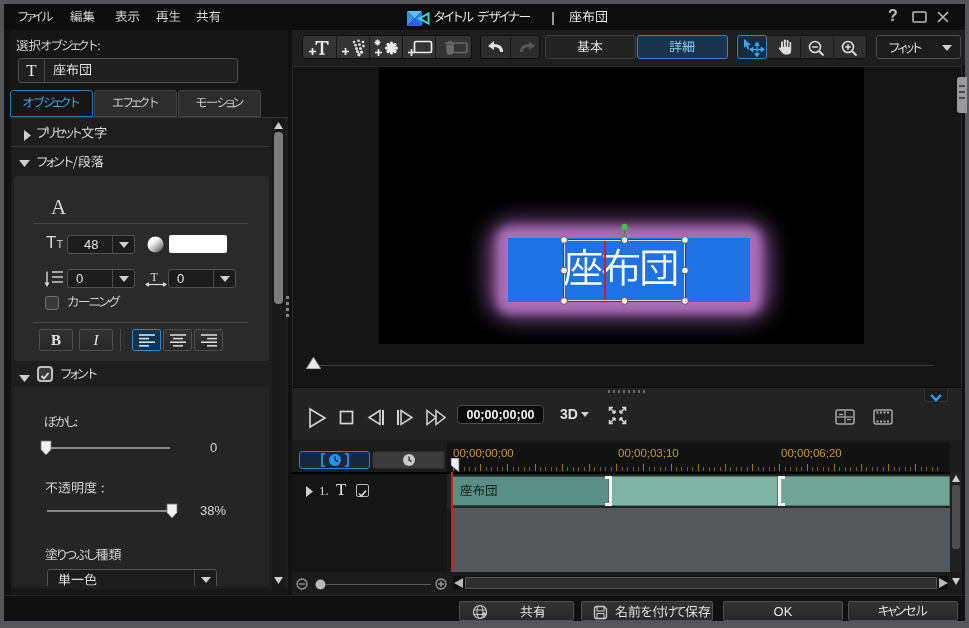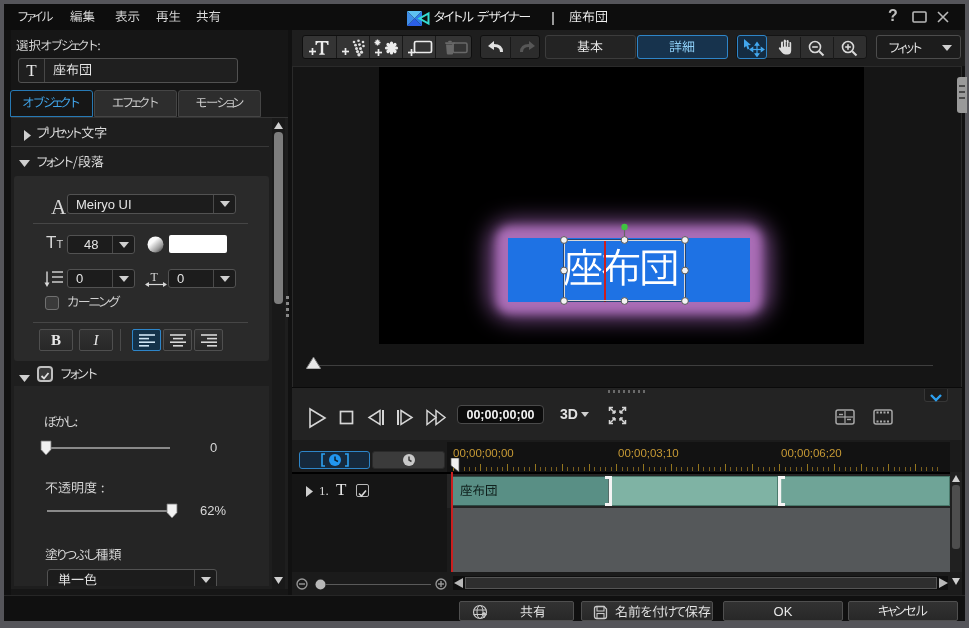--- a/index.html
+++ b/index.html
@@ -119,12 +119,6 @@
 
     <div class="abs" style="left:3px;top:58px;width:255px;height:185px;background:#2a2a2a;border-radius:3px">
       <div class="abs" style="left:37px;top:19px;color:#d8d8d8;font-family:'Liberation Serif',serif;font-size:21px">A</div>
-      <div class="dd" style="left:53px;top:18px;width:169px;height:20px">
-            <span style="margin-left:8px;color:#e4e4e4;font-size:13px">Meiryo UI</span>
-            <div class="arr">
-              <div class="tri-d"></div>
-            </div>
-          </div>
       <div class="abs" style="left:19px;top:47px;width:215px;height:1px;background:#464646"></div>
 
       <div class="abs" style="left:32px;top:57px;color:#d8d8d8;font-family:Liberation Sans, sans-serif;font-size:17px">T<span style="font-size:11px">T</span></div>

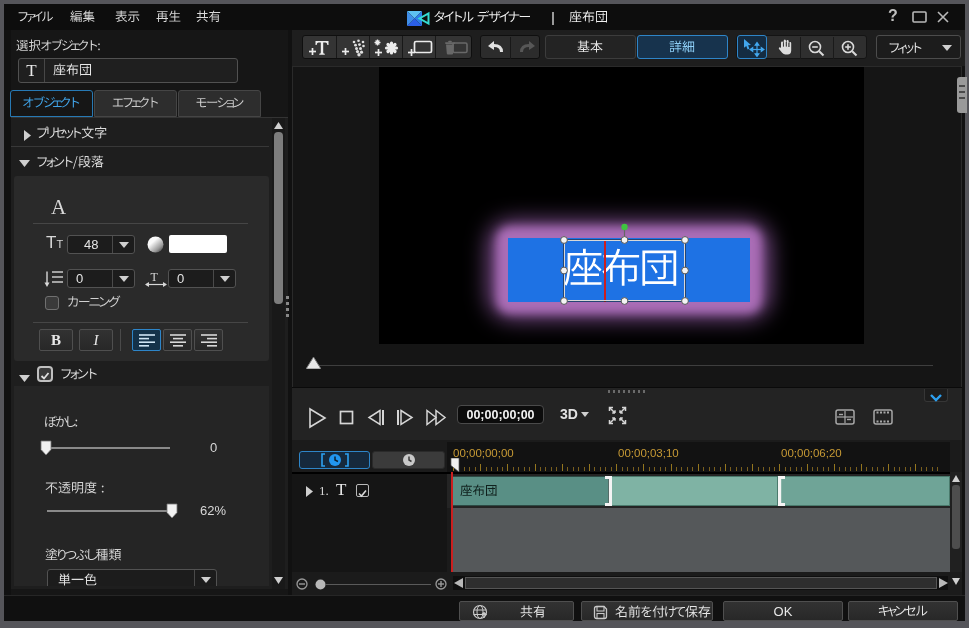--- a/index.html
+++ b/index.html
@@ -245,7 +245,7 @@
       <svg class="abs" style="left:152px;top:117px" width="12" height="16">
             <path d="M1 1 H11 V9.5 L6 15 L1 9.5 Z" fill="#f2f2f2" stroke="#777" stroke-width="0.8"></path>
           </svg>
-      <div class="abs" style="left:186px;top:117px;color:#d8d8d8;font-size:13px">62%</div>
+      <div class="abs" style="left:186px;top:117px;color:#d8d8d8;font-size:13px">38%</div>
       <div class="abs" style="left:31px;top:162px">
             <svg width="77" height="15" viewBox="0 0 77 15" style="display:block;overflow:visible">
               <path d="M0.6 11.3H12.4V12.1H0.6ZM2.0 9.3H11.2V10.1H2.0ZM5.3 3.1H10.1V3.8H5.3ZM4.1 4.7H11.5V5.5H4.1ZM9.2 6.2 9.9 5.8Q10.2 6.1 10.6 6.4Q11.0 6.8 11.3 7.1Q11.7 7.4 11.9 7.7L11.2 8.2Q11.0 7.9 10.6 7.6Q10.3 7.2 9.9 6.9Q9.5 6.5 9.2 6.2ZM7.2 3.6H8.1V7.5Q8.1 7.8 8.0 8.0Q8.0 8.2 7.7 8.3Q7.4 8.4 7.0 8.4Q6.6 8.4 5.9 8.4Q5.9 8.2 5.8 8.0Q5.7 7.8 5.6 7.6Q6.1 7.7 6.5 7.7Q6.9 7.7 7.0 7.7Q7.2 7.6 7.2 7.6Q7.2 7.6 7.2 7.5ZM5.4 5.8 6.1 6.2Q5.7 6.8 5.2 7.3Q4.6 7.9 4.0 8.3Q3.9 8.2 3.7 8.0Q3.5 7.9 3.4 7.8Q4.0 7.4 4.5 6.9Q5.0 6.3 5.4 5.8ZM7.7 1.3Q7.2 1.8 6.6 2.3Q5.9 2.8 5.1 3.3Q4.3 3.7 3.5 4.1Q3.5 3.9 3.3 3.7Q3.2 3.5 3.1 3.3Q3.9 3.0 4.7 2.6Q5.5 2.1 6.1 1.6Q6.8 1.1 7.2 0.5H8.1Q8.6 1.1 9.3 1.6Q10.1 2.2 10.9 2.6Q11.7 3.0 12.4 3.3Q12.3 3.4 12.2 3.6Q12.0 3.9 11.9 4.1Q11.2 3.8 10.4 3.3Q9.6 2.9 8.9 2.4Q8.2 1.8 7.7 1.3ZM6.0 8.6H7.0V11.8H6.0ZM0.5 3.4 1.1 2.8Q1.4 2.9 1.7 3.1Q2.1 3.3 2.4 3.5Q2.7 3.8 2.9 3.9L2.4 4.7Q2.2 4.5 1.9 4.2Q1.6 4.0 1.2 3.8Q0.9 3.6 0.5 3.4ZM1.4 1.2 2.0 0.6Q2.3 0.8 2.6 1.0Q3.0 1.2 3.3 1.4Q3.6 1.7 3.8 1.9L3.2 2.5Q3.0 2.4 2.7 2.1Q2.4 1.9 2.1 1.6Q1.7 1.4 1.4 1.2ZM0.9 8.2Q1.2 7.9 1.5 7.4Q1.8 6.9 2.2 6.4Q2.5 5.9 2.9 5.4L3.4 5.9Q3.0 6.6 2.5 7.4Q2.0 8.2 1.6 8.8Z M14.7 1.2Q14.6 1.5 14.5 2.0Q14.4 2.5 14.3 3.0Q14.2 3.5 14.2 4.0Q14.1 4.5 14.1 4.8Q14.3 4.3 14.6 3.8Q15.0 3.3 15.4 2.8Q15.9 2.4 16.4 2.1Q17.0 1.8 17.6 1.8Q18.5 1.8 19.1 2.4Q19.8 2.9 20.2 3.9Q20.6 4.9 20.6 6.3Q20.6 7.7 20.2 8.7Q19.8 9.6 19.0 10.3Q18.3 11.0 17.3 11.4Q16.3 11.9 15.1 12.1L14.5 11.2Q15.5 11.0 16.4 10.7Q17.4 10.4 18.0 9.8Q18.7 9.3 19.1 8.4Q19.5 7.5 19.5 6.3Q19.5 5.3 19.3 4.5Q19.0 3.7 18.6 3.2Q18.1 2.8 17.4 2.8Q16.8 2.8 16.3 3.2Q15.7 3.6 15.2 4.2Q14.8 4.8 14.5 5.5Q14.2 6.2 14.1 6.9Q14.1 7.2 14.1 7.6Q14.1 8.0 14.2 8.5L13.2 8.5Q13.1 8.2 13.1 7.6Q13.0 7.1 13.0 6.5Q13.0 6.0 13.1 5.4Q13.1 4.9 13.2 4.3Q13.2 3.7 13.3 3.2Q13.4 2.7 13.4 2.3Q13.5 2.0 13.5 1.7Q13.5 1.4 13.5 1.1Z M20.3 4.7Q20.7 4.6 21.0 4.5Q21.4 4.4 21.8 4.3Q22.2 4.2 22.8 3.9Q23.5 3.7 24.2 3.5Q25.0 3.3 25.8 3.1Q26.6 3.0 27.3 3.0Q28.4 3.0 29.3 3.4Q30.1 3.8 30.6 4.6Q31.2 5.3 31.2 6.4Q31.2 7.4 30.8 8.1Q30.5 8.8 29.8 9.4Q29.2 10.0 28.3 10.4Q27.4 10.7 26.3 11.0Q25.3 11.2 24.1 11.3L23.6 10.2Q24.9 10.2 26.0 9.9Q27.2 9.7 28.1 9.3Q29.0 8.8 29.5 8.1Q30.0 7.4 30.0 6.4Q30.0 5.7 29.7 5.2Q29.4 4.6 28.8 4.3Q28.2 4.0 27.3 4.0Q26.6 4.0 25.9 4.1Q25.1 4.3 24.4 4.5Q23.6 4.7 22.9 5.0Q22.2 5.2 21.7 5.5Q21.1 5.7 20.8 5.8Z M36.7 4.4Q36.9 4.3 37.2 4.1Q37.4 3.9 37.6 3.8Q37.3 3.5 36.8 3.3Q36.4 3.0 35.8 2.7Q35.3 2.4 34.8 2.2L35.4 1.5Q35.9 1.7 36.5 2.0Q37.1 2.3 37.7 2.6Q38.2 2.9 38.6 3.2L38.9 3.9Q38.7 4.0 38.6 4.1Q38.4 4.3 38.2 4.4Q37.9 4.6 37.7 4.8Q37.5 4.9 37.3 5.0ZM34.2 10.6Q34.7 10.8 35.2 10.9Q35.7 10.9 36.3 10.9Q36.6 10.9 36.9 10.8Q37.2 10.7 37.4 10.5Q37.6 10.3 37.6 9.8Q37.6 9.5 37.4 9.1Q37.3 8.8 37.0 8.4Q36.8 8.0 36.5 7.7Q36.2 7.3 35.9 7.0Q35.7 6.8 35.4 6.5Q35.2 6.3 34.9 6.0L35.6 5.4Q35.9 5.6 36.1 5.9Q36.4 6.1 36.6 6.4Q37.2 7.0 37.7 7.6Q38.1 8.2 38.4 8.8Q38.7 9.4 38.7 10.0Q38.7 10.6 38.5 10.9Q38.2 11.3 37.9 11.5Q37.6 11.7 37.2 11.8Q36.8 11.9 36.4 11.9Q35.8 11.9 35.3 11.9Q34.8 11.8 34.3 11.7ZM41.7 11.1Q41.5 10.7 41.3 10.1Q41.1 9.5 40.8 9.0Q40.5 8.4 40.2 7.9Q39.8 7.4 39.5 7.0L40.4 6.5Q40.7 6.9 41.0 7.5Q41.4 8.0 41.7 8.5Q42.0 9.1 42.2 9.6Q42.5 10.2 42.6 10.6ZM34.6 8.6Q34.2 9.0 33.7 9.4Q33.2 9.9 32.5 10.4Q31.9 10.8 31.3 11.2L30.7 10.4Q31.1 10.1 31.5 9.8Q32.0 9.5 32.5 9.2Q32.9 8.8 33.3 8.5Q33.7 8.1 34.0 7.8ZM40.4 2.8Q40.5 3.0 40.7 3.4Q40.9 3.7 41.1 4.0Q41.3 4.3 41.4 4.6L40.7 4.9Q40.5 4.5 40.2 4.0Q39.9 3.5 39.7 3.1ZM41.8 2.3Q42.0 2.5 42.2 2.8Q42.4 3.2 42.6 3.5Q42.8 3.8 42.9 4.1L42.2 4.4Q42.0 3.9 41.7 3.4Q41.4 2.9 41.1 2.6Z M44.5 1.3Q44.4 1.6 44.4 2.0Q44.4 2.3 44.3 2.6Q44.3 3.2 44.3 4.0Q44.3 4.8 44.2 5.7Q44.2 6.6 44.2 7.5Q44.2 8.4 44.2 9.1Q44.2 9.8 44.5 10.2Q44.7 10.7 45.2 10.9Q45.7 11.0 46.3 11.0Q47.2 11.0 47.9 10.8Q48.6 10.6 49.2 10.2Q49.7 9.8 50.2 9.3Q50.6 8.9 51.0 8.4L51.7 9.2Q51.4 9.7 50.9 10.2Q50.4 10.7 49.7 11.1Q49.1 11.6 48.2 11.8Q47.4 12.1 46.3 12.1Q45.4 12.1 44.6 11.8Q43.9 11.5 43.5 10.9Q43.1 10.3 43.1 9.2Q43.1 8.6 43.1 7.9Q43.1 7.2 43.2 6.4Q43.2 5.7 43.2 5.0Q43.2 4.3 43.2 3.6Q43.3 3.0 43.3 2.6Q43.3 2.3 43.2 1.9Q43.2 1.6 43.1 1.3Z M58.8 1.5H59.7V11.9H58.8ZM55.5 2.8H62.7V3.6H55.5ZM55.2 11.4H63.0V12.2H55.2ZM55.9 9.6H62.5V10.4H55.9ZM62.1 0.7 62.7 1.4Q62.1 1.6 61.2 1.7Q60.4 1.8 59.5 1.9Q58.6 1.9 57.7 2.0Q56.8 2.0 56.0 2.1Q56.0 1.9 55.9 1.7Q55.8 1.5 55.8 1.3Q56.6 1.3 57.5 1.2Q58.4 1.2 59.2 1.1Q60.1 1.0 60.8 0.9Q61.6 0.8 62.1 0.7ZM56.9 6.9V7.9H61.6V6.9ZM56.9 5.2V6.2H61.6V5.2ZM56.1 4.5H62.5V8.7H56.1ZM53.2 1.6H54.2V12.5H53.2ZM51.1 4.2H55.8V5.1H51.1ZM53.2 4.5 53.9 4.8Q53.7 5.5 53.4 6.2Q53.1 7.0 52.8 7.7Q52.4 8.4 52.1 9.0Q51.7 9.7 51.3 10.1Q51.2 9.9 51.1 9.6Q50.9 9.4 50.8 9.2Q51.2 8.8 51.5 8.3Q51.9 7.7 52.2 7.1Q52.5 6.4 52.8 5.8Q53.1 5.1 53.2 4.5ZM55.1 0.7 55.8 1.5Q55.2 1.7 54.4 1.9Q53.7 2.1 52.9 2.3Q52.0 2.4 51.3 2.5Q51.3 2.4 51.2 2.1Q51.1 1.9 51.0 1.8Q51.7 1.6 52.5 1.5Q53.3 1.3 54.0 1.1Q54.7 0.9 55.1 0.7ZM54.1 5.9Q54.2 6.0 54.5 6.2Q54.7 6.5 55.0 6.8Q55.3 7.1 55.6 7.3Q55.8 7.6 55.9 7.7L55.3 8.5Q55.2 8.3 55.0 8.0Q54.8 7.7 54.5 7.3Q54.3 7.0 54.0 6.7Q53.8 6.4 53.7 6.3Z M64.1 7.8H69.7V8.6H64.1ZM64.1 2.8H69.6V3.6H64.1ZM68.6 0.8 69.5 1.1Q69.2 1.5 69.0 1.9Q68.8 2.3 68.5 2.6L67.9 2.4Q68.1 2.1 68.3 1.6Q68.5 1.1 68.6 0.8ZM66.4 0.7H67.3V6.4H66.4ZM64.4 1.1 65.0 0.8Q65.3 1.2 65.5 1.6Q65.7 2.0 65.8 2.3L65.1 2.6Q65.0 2.3 64.8 1.9Q64.6 1.4 64.4 1.1ZM66.4 9.7 67.1 9.1Q67.5 9.4 67.9 9.7Q68.4 10.0 68.8 10.4Q69.2 10.7 69.5 10.9L68.9 11.6Q68.6 11.3 68.2 11.0Q67.8 10.7 67.3 10.3Q66.9 9.9 66.4 9.7ZM67.2 3.8Q67.4 3.9 67.8 4.1Q68.1 4.3 68.5 4.5Q68.9 4.8 69.2 5.0Q69.5 5.2 69.7 5.3L69.1 6.0Q69.0 5.9 68.7 5.6Q68.3 5.4 68.0 5.1Q67.6 4.8 67.3 4.6Q67.0 4.4 66.7 4.2ZM66.3 3.3 67.0 3.5Q66.7 4.1 66.3 4.6Q65.9 5.2 65.4 5.6Q65.0 6.1 64.5 6.4Q64.4 6.2 64.2 6.0Q64.0 5.8 63.9 5.7Q64.4 5.5 64.8 5.1Q65.3 4.7 65.7 4.2Q66.1 3.7 66.3 3.3ZM69.7 1.1H75.9V2.0H69.7ZM71.0 6.0V7.2H74.5V6.0ZM71.0 7.9V9.2H74.5V7.9ZM71.0 4.0V5.2H74.5V4.0ZM70.1 3.2H75.5V10.0H70.1ZM72.2 1.5 73.3 1.7Q73.1 2.2 72.9 2.8Q72.7 3.4 72.6 3.8L71.7 3.6Q71.8 3.3 71.9 2.9Q72.0 2.6 72.1 2.2Q72.2 1.8 72.2 1.5ZM71.3 10.2 72.2 10.7Q71.8 11.0 71.4 11.4Q70.9 11.7 70.4 12.0Q69.9 12.3 69.4 12.5Q69.3 12.3 69.1 12.1Q68.9 12.0 68.8 11.8Q69.3 11.6 69.7 11.4Q70.2 11.1 70.6 10.8Q71.1 10.5 71.3 10.2ZM73.2 10.8 73.9 10.3Q74.3 10.5 74.7 10.8Q75.1 11.1 75.5 11.4Q75.9 11.7 76.1 11.9L75.4 12.5Q75.2 12.2 74.8 11.9Q74.4 11.6 74.0 11.3Q73.6 11.0 73.2 10.8ZM66.4 6.7H67.3V8.0Q67.3 8.6 67.2 9.1Q67.1 9.7 66.8 10.3Q66.5 10.8 65.9 11.3Q65.4 11.8 64.4 12.3Q64.4 12.1 64.3 12.0Q64.2 11.9 64.1 11.7Q64.0 11.6 63.9 11.5Q64.7 11.1 65.2 10.7Q65.8 10.3 66.0 9.8Q66.2 9.4 66.3 8.9Q66.4 8.4 66.4 8.0Z" fill="#d4d4d4"></path>

